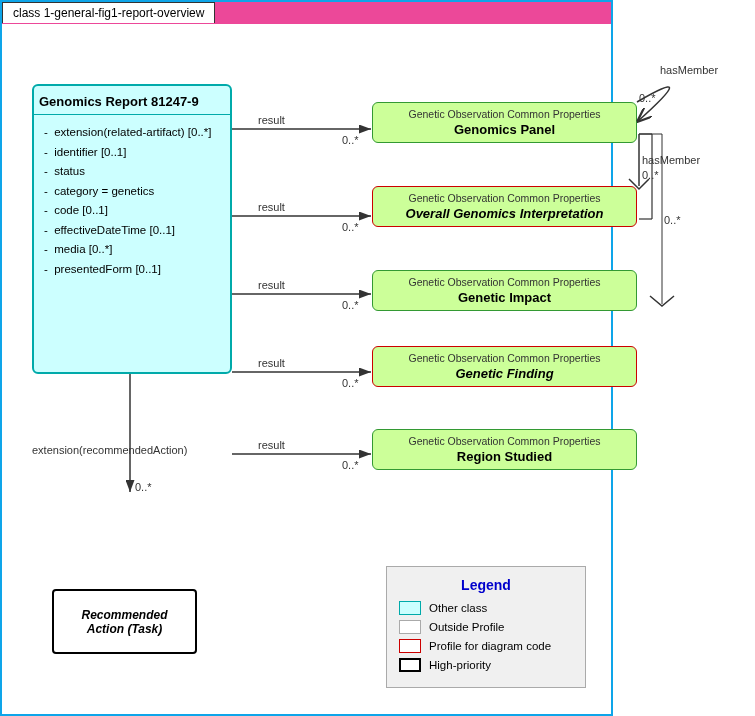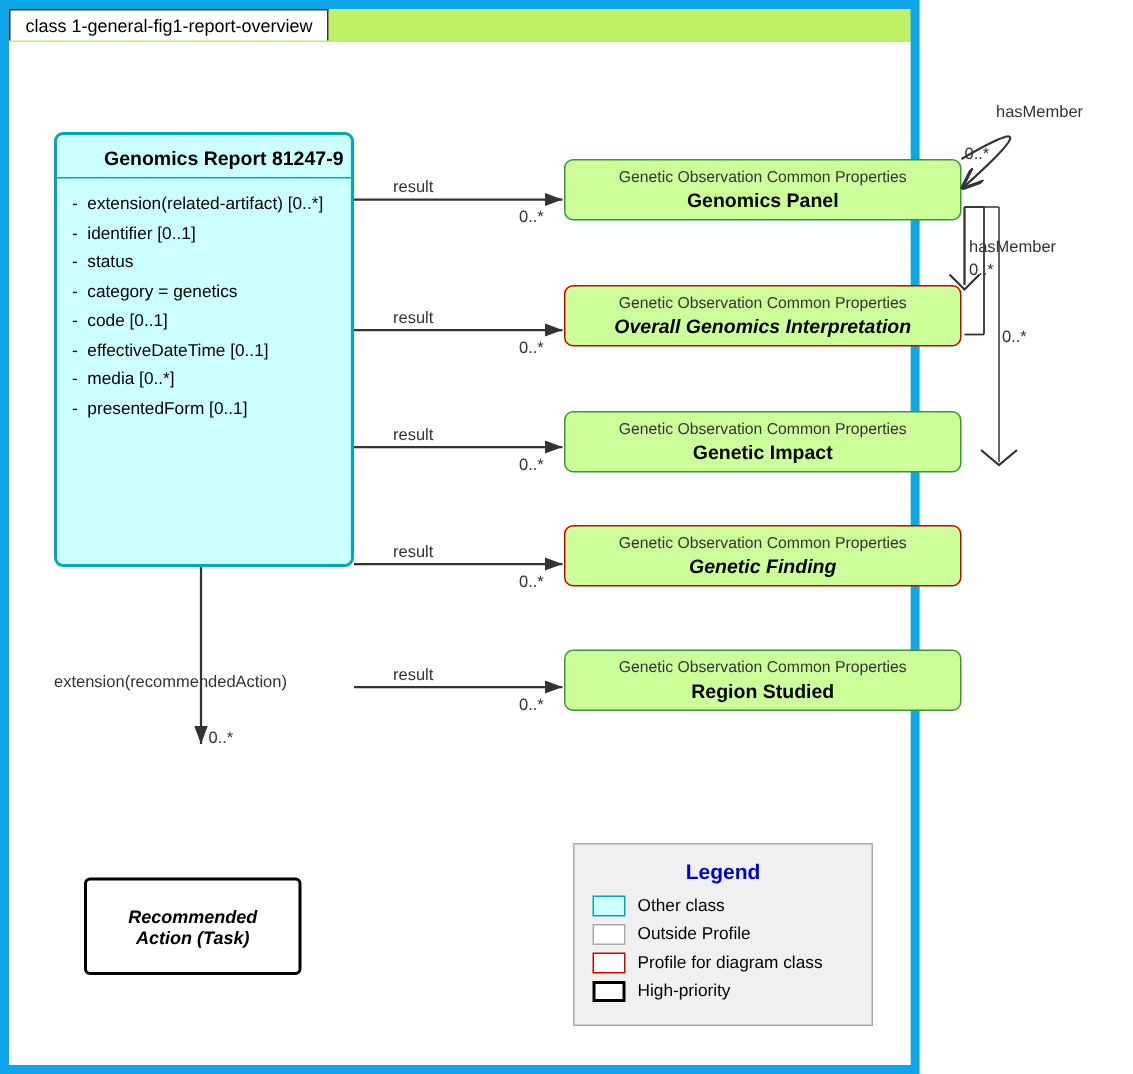--- a/index.html
+++ b/index.html
@@ -15,8 +15,8 @@
       width: 613px;
       height: 716px;
       position: relative;
-      background: #bef264;
-      border: 6px solid #0ea5e9;
+      background: #ec4899;
+      border: 2px solid #0ea5e9;
     }
     .title-tab {
       position: absolute;

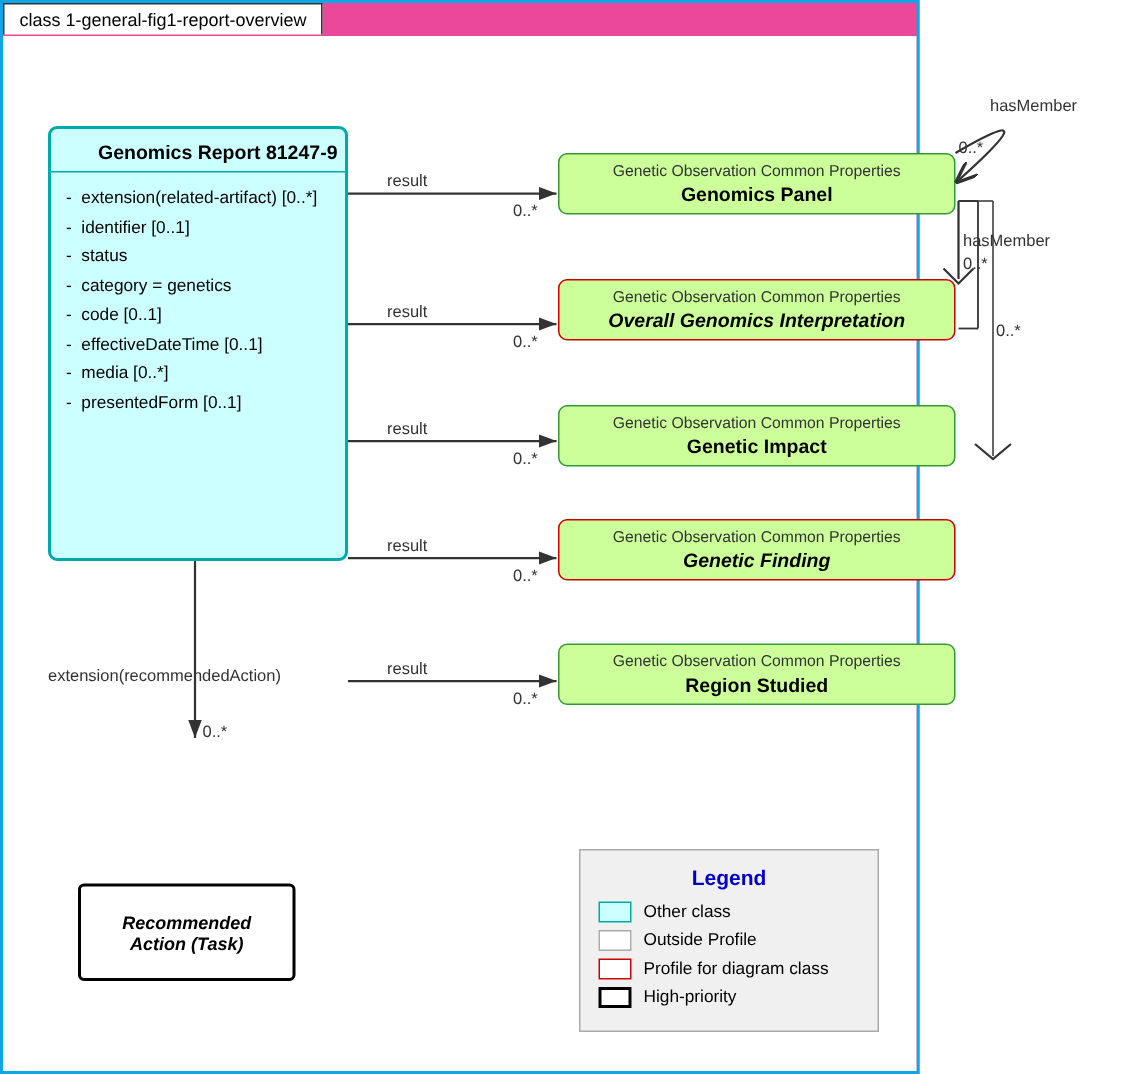--- a/index.html
+++ b/index.html
@@ -49,7 +49,7 @@
       border-radius: 6px;
     }
     .report-box-header {
-      text-align: right;
+      text-align: left;
       font-weight: bold;
       padding: 8px 5px 5px;
       border-bottom: 1px solid #00aaaa;

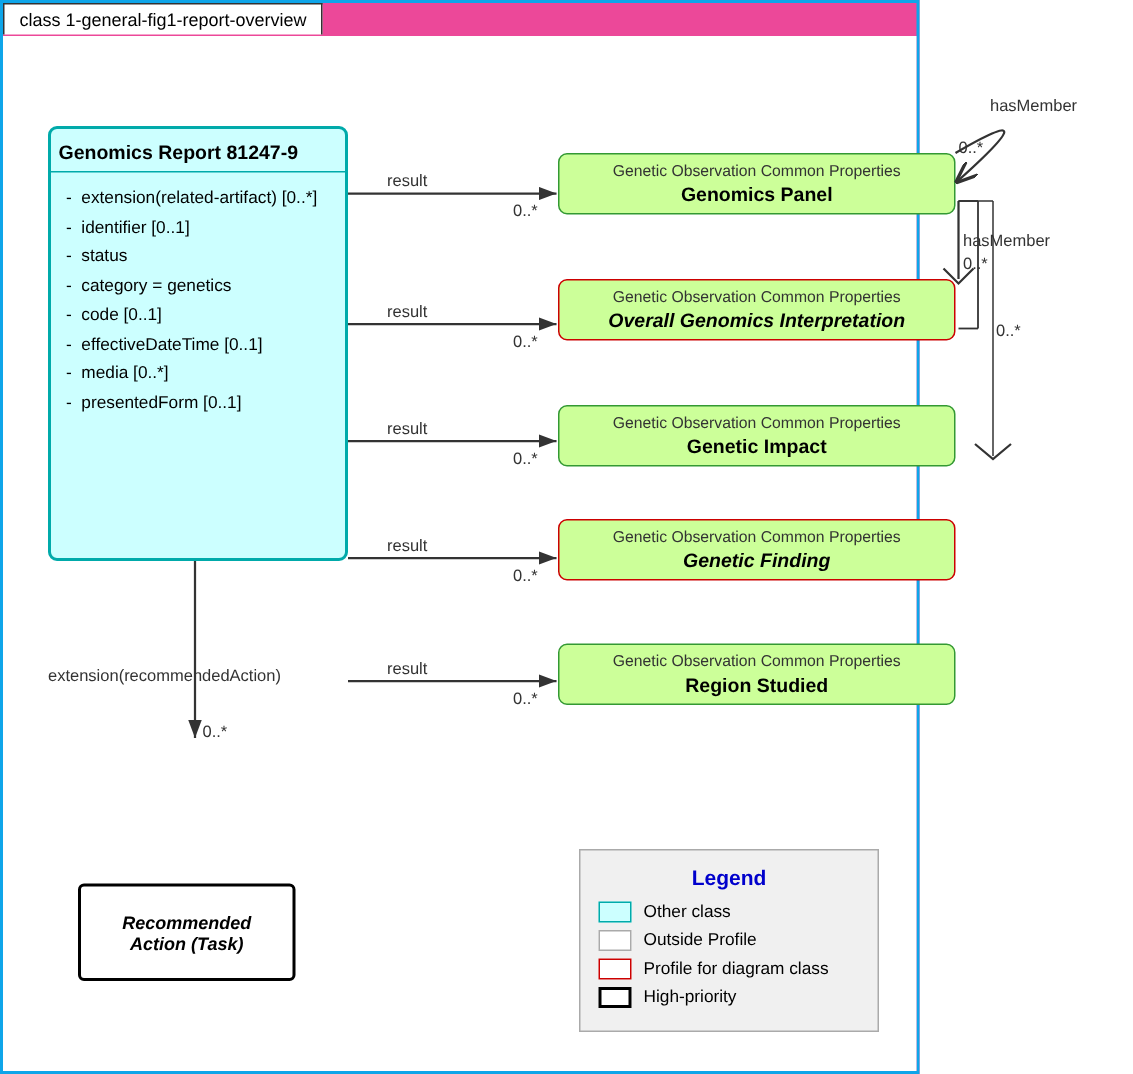--- a/index.html
+++ b/index.html
@@ -214,7 +214,7 @@
       </div>
       <div class="legend-item">
         <div class="legend-swatch swatch-red"></div>
-        <span>Profile for diagram class</span>
+        <span>Profile for diagram code</span>
       </div>
       <div class="legend-item">
         <div class="legend-swatch swatch-black"></div>

